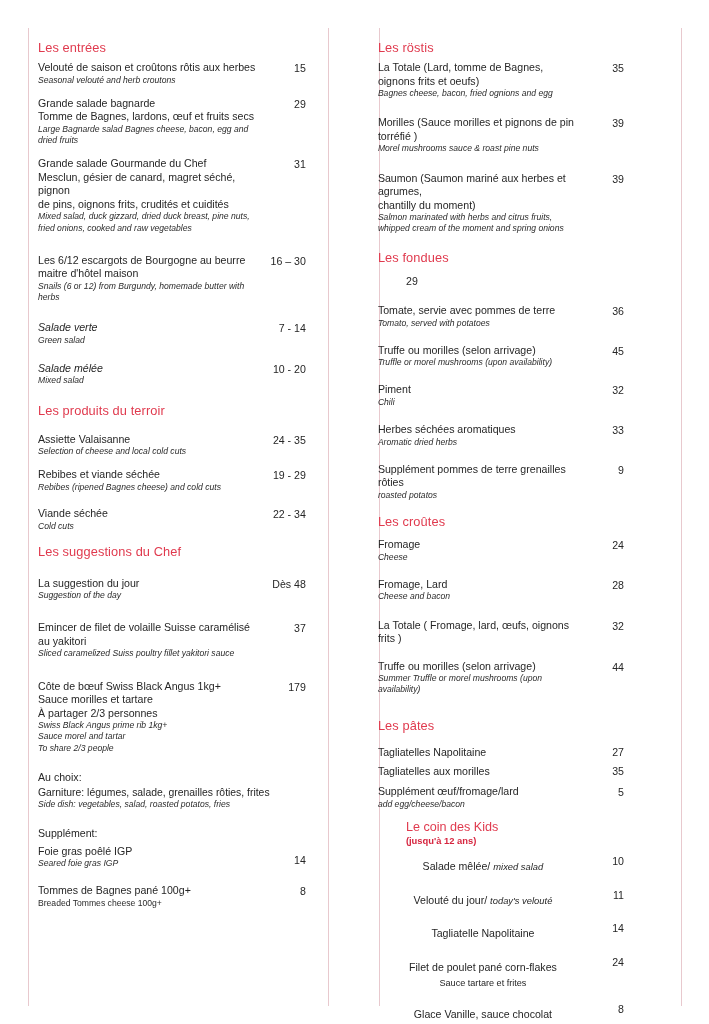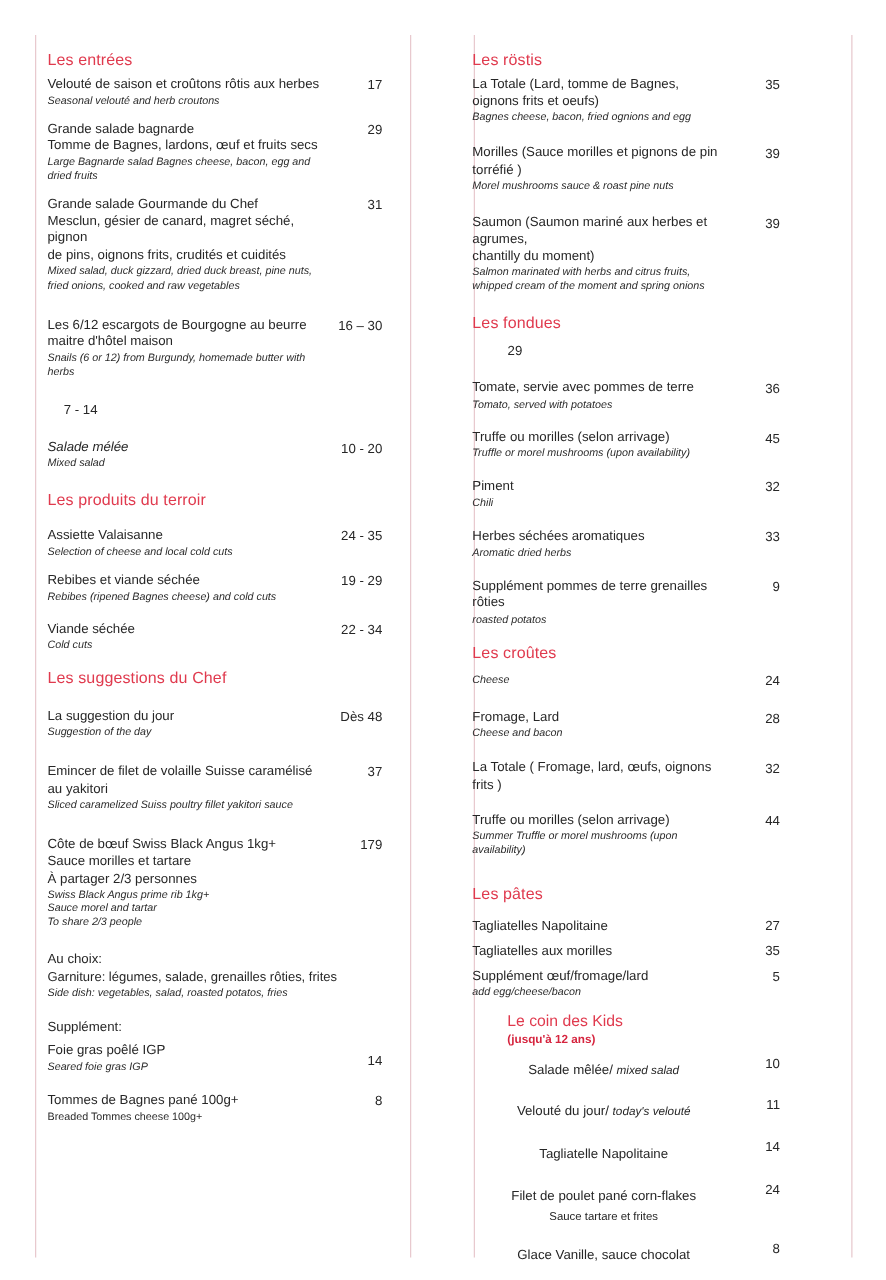--- a/index.html
+++ b/index.html
@@ -175,7 +175,7 @@
             <span class="name">Velouté de saison et croûtons rôtis aux herbes</span>
             <span class="desc">Seasonal velouté and herb croutons</span>
           </div>
-          <div class="price">17</div>
+          <div class="price">15</div>
         </div>
 
         <div class="item">

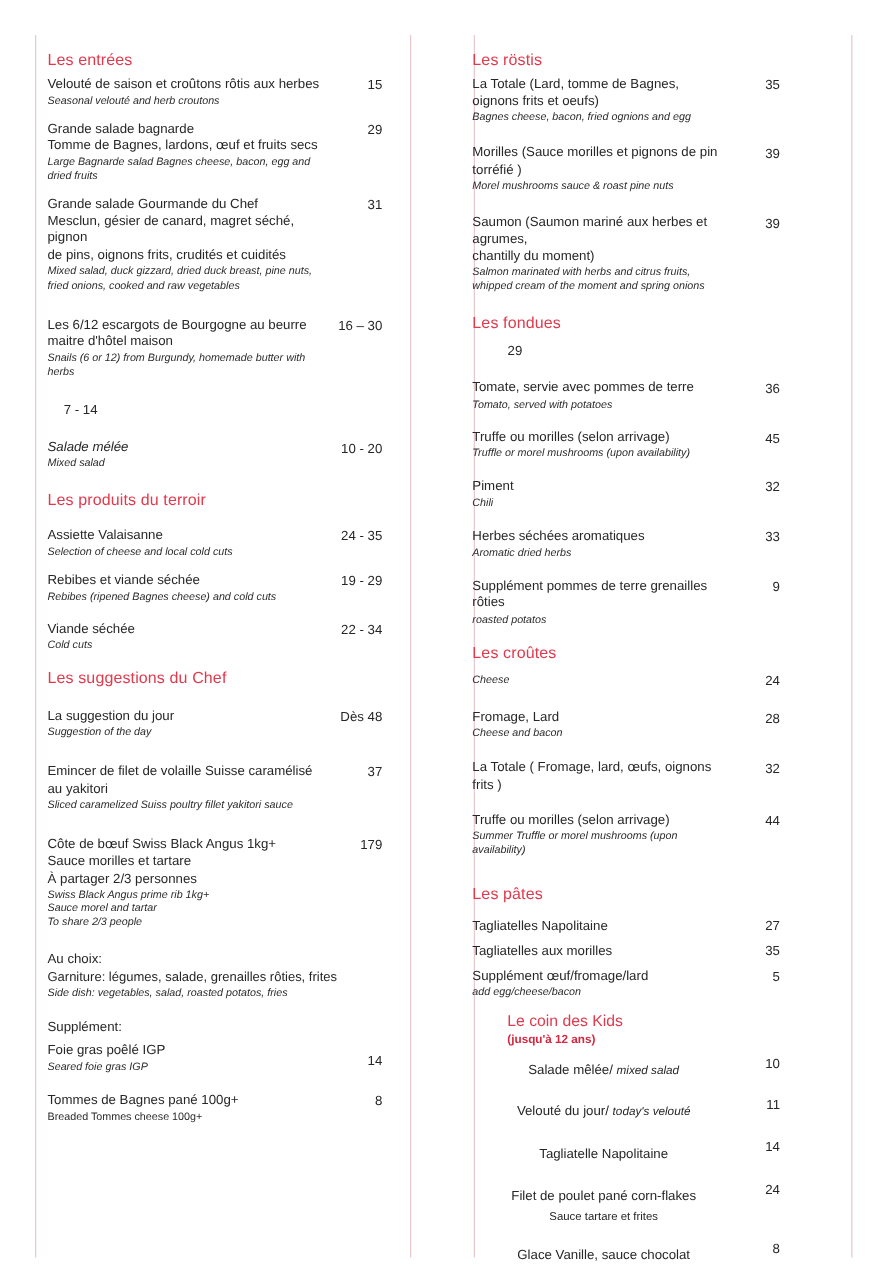--- a/index.html
+++ b/index.html
@@ -209,6 +209,10 @@
         </div>
 
         <div class="item" style="margin-top:18px;">
+          <div class="body">
+            <span class="name it">Salade verte</span>
+            <span class="desc">Green salad</span>
+          </div>
           <div class="price">7 - 14</div>
         </div>
 

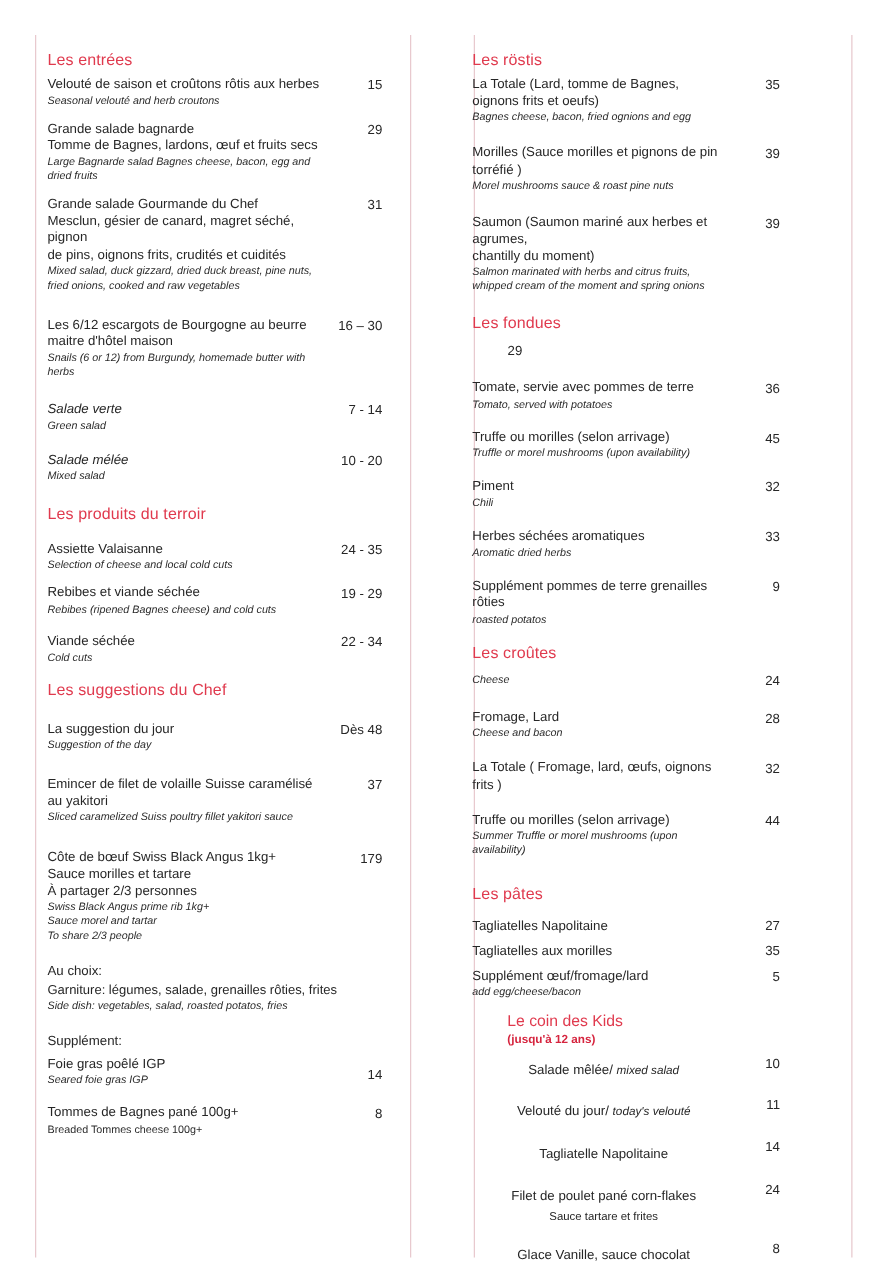--- a/index.html
+++ b/index.html
@@ -399,6 +399,7 @@
 
         <div class="item" style="margin-top:8px;">
           <div class="body">
+            <span class="name">Fromage</span>
             <span class="desc">Cheese</span>
           </div>
           <div class="price">24</div>

